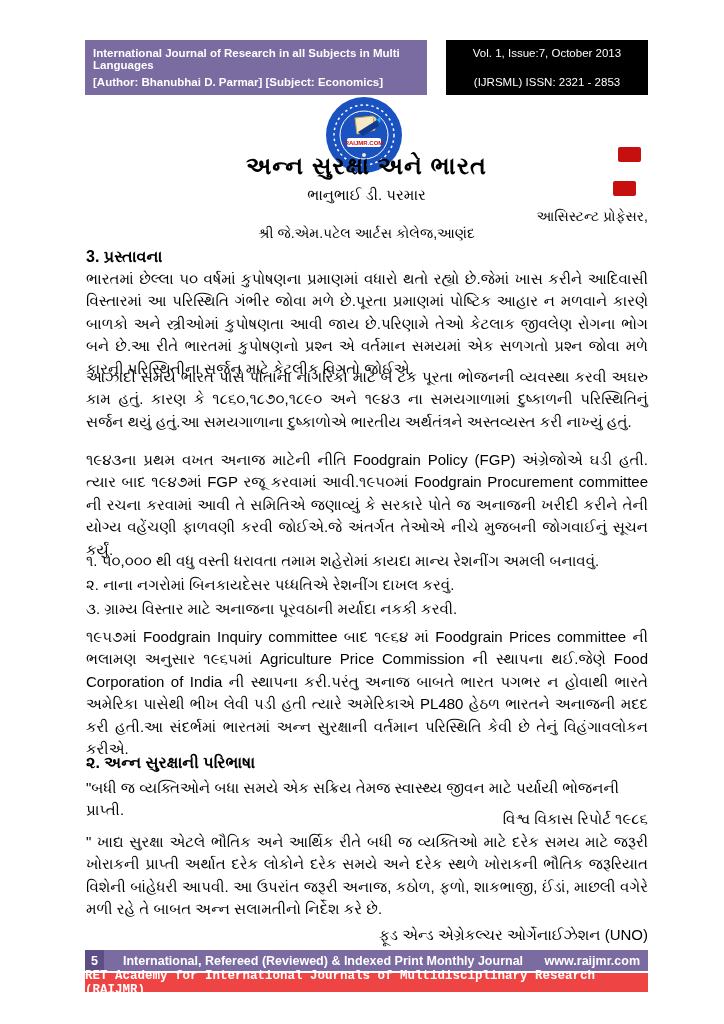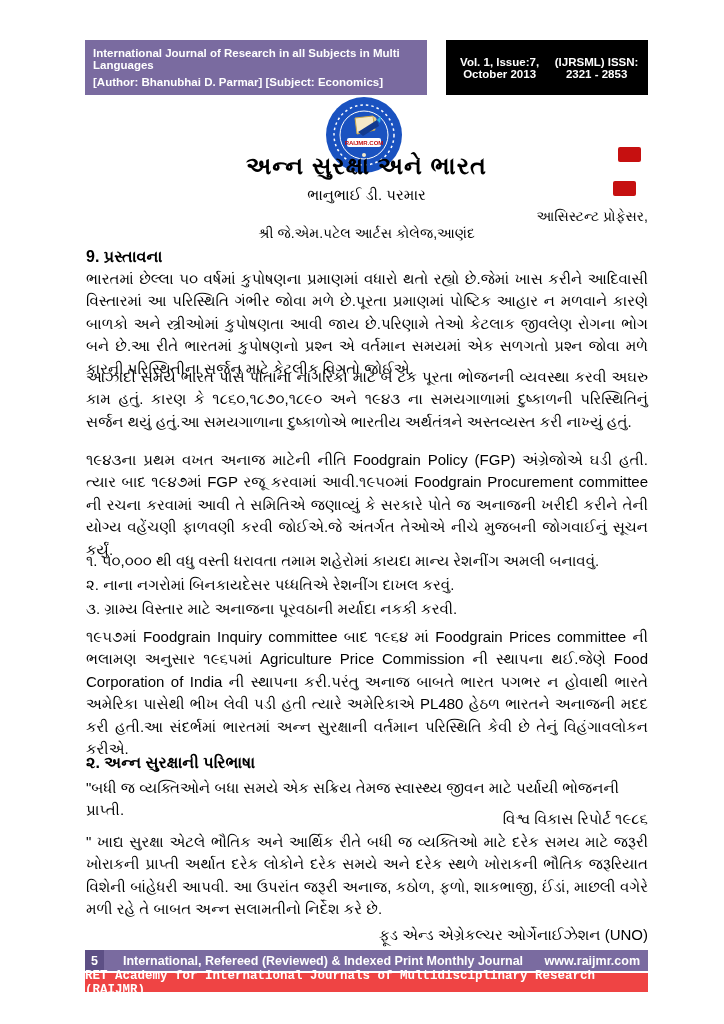--- a/index.html
+++ b/index.html
@@ -9,7 +9,7 @@
   
   .hdr{position:absolute;top:40px;left:85px;width:563px;height:55px;display:flex;gap:19px;}
   .hdr-left{background:#7a6ba0;color:#fff;flex:1;display:flex;flex-direction:column;justify-content:space-between;padding:7px 8px;box-sizing:border-box;font-weight:bold;font-size:11.5px;}
-  .hdr-right{background:#000;color:#fff;width:202px;display:flex;justify-content:space-between;align-items:center;padding:7px 4px;box-sizing:border-box;font-weight:bold;font-size:11.5px;text-align:center;}
+  .hdr-right{background:#000;color:#fff;width:202px;display:flex;flex-direction:column;justify-content:space-between;align-items:center;padding:7px 4px;box-sizing:border-box;font-weight:normal;font-size:11.5px;text-align:center;}
 
   
   .logo{position:absolute;top:96px;left:325px;width:78px;height:78px;}

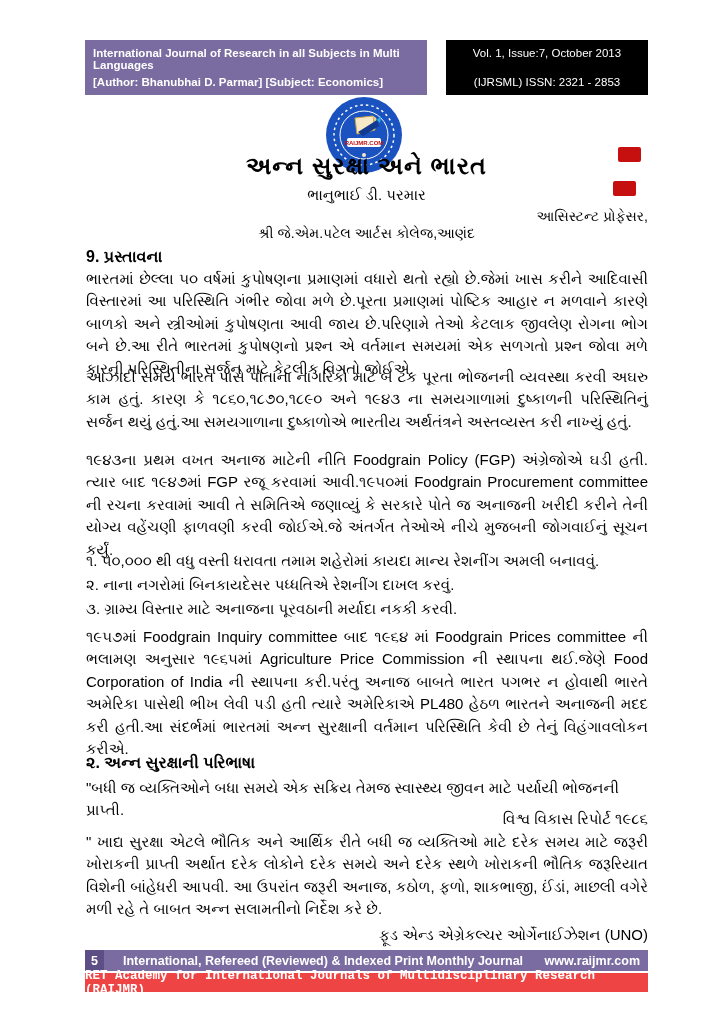--- a/index.html
+++ b/index.html
@@ -86,7 +86,7 @@
   <div class="center-col designation">આસિસ્ટન્ટ પ્રોફેસર,</div>
   <div class="center-col affiliation">શ્રી જે.એમ.પટેલ આર્ટસ કોલેજ,આણંદ</div>
 
-  <div class="blk heading s1-heading">9. પ્રસ્તાવના</div>
+  <div class="blk heading s1-heading">3. પ્રસ્તાવના</div>
   <div class="blk p1">ભારતમાં છેલ્લા ૫૦ વર્ષમાં કુપોષણના પ્રમાણમાં વધારો થતો રહ્યો છે.જેમાં ખાસ કરીને આદિવાસી વિસ્તારમાં આ પરિસ્થિતિ ગંભીર જોવા મળે છે.પૂરતા પ્રમાણમાં પોષ્ટિક આહાર ન મળવાને કારણે બાળકો અને સ્ત્રીઓમાં કુપોષણતા આવી જાય છે.પરિણામે તેઓ કેટલાક જીવલેણ રોગના ભોગ બને છે.આ રીતે ભારતમાં કુપોષણનો પ્રશ્ન એ વર્તમાન સમયમાં એક સળગતો પ્રશ્ન જોવા મળે કારની પરિસ્થિતીના સર્જન માટે કેટલીક વિગતો જોઈએ.</div>
   <div class="blk p2">આઝાદી સમયે ભારત પાસે પોતાના નાગરિકો માટે બે ટંક પૂરતા ભોજનની વ્યવસ્થા કરવી અઘરુ કામ હતું. કારણ કે ૧૮૬૦,૧૮૭૦,૧૮૯૦ અને ૧૯૪૩ ના સમયગાળામાં દુષ્કાળની પરિસ્થિતિનું સર્જન થયું હતું.આ સમયગાળાના દુષ્કાળોએ ભારતીય અર્થતંત્રને અસ્તવ્યસ્ત કરી નાખ્યું હતું.</div>
   <div class="blk p3">૧૯૪૩ના પ્રથમ વખત અનાજ માટેની નીતિ Foodgrain Policy (FGP) અંગ્રેજોએ ઘડી હતી. ત્યાર બાદ ૧૯૪૭માં FGP રજૂ કરવામાં આવી.૧૯૫૦માં Foodgrain Procurement committee ની રચના કરવામાં આવી તે સમિતિએ જણાવ્યું કે સરકારે પોતે જ અનાજની ખરીદી કરીને તેની યોગ્ય વહેંચણી ફાળવણી કરવી જોઈએ.જે અંતર્ગત તેઓએ નીચે મુજબની જોગવાઈનું સૂચન કર્યું.</div>

